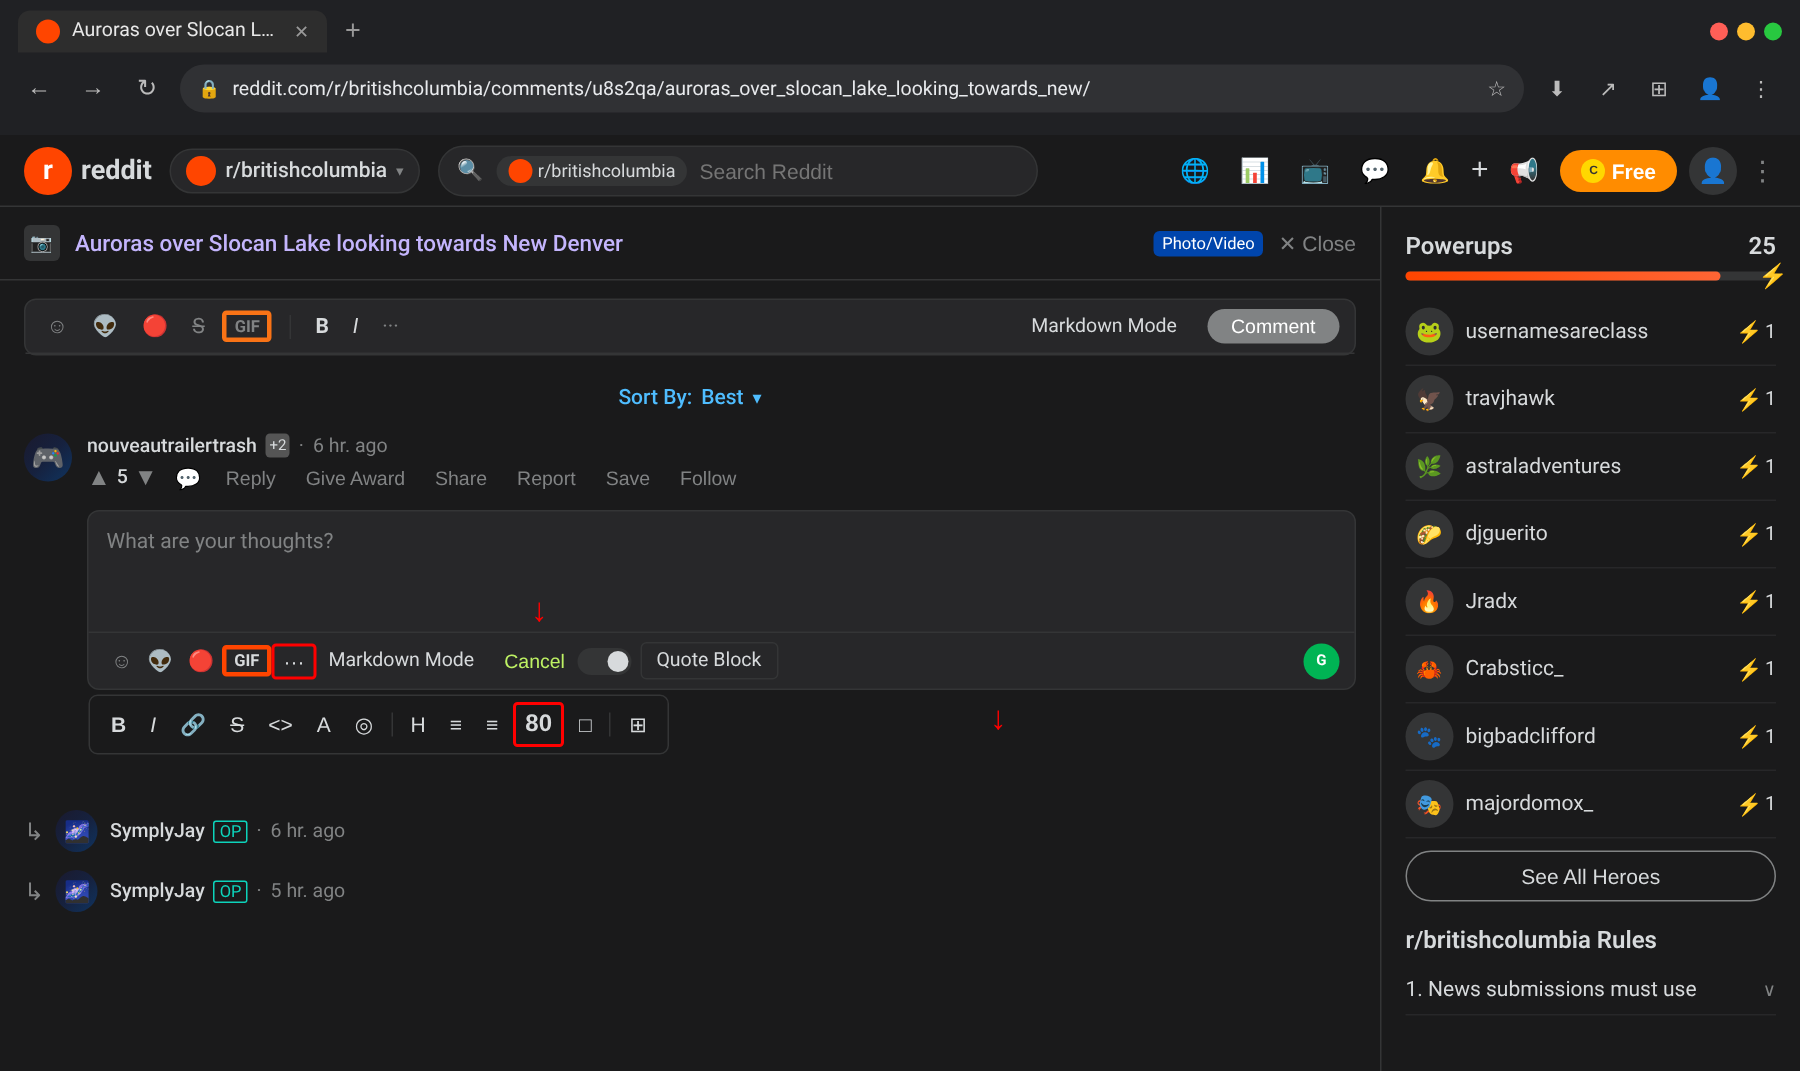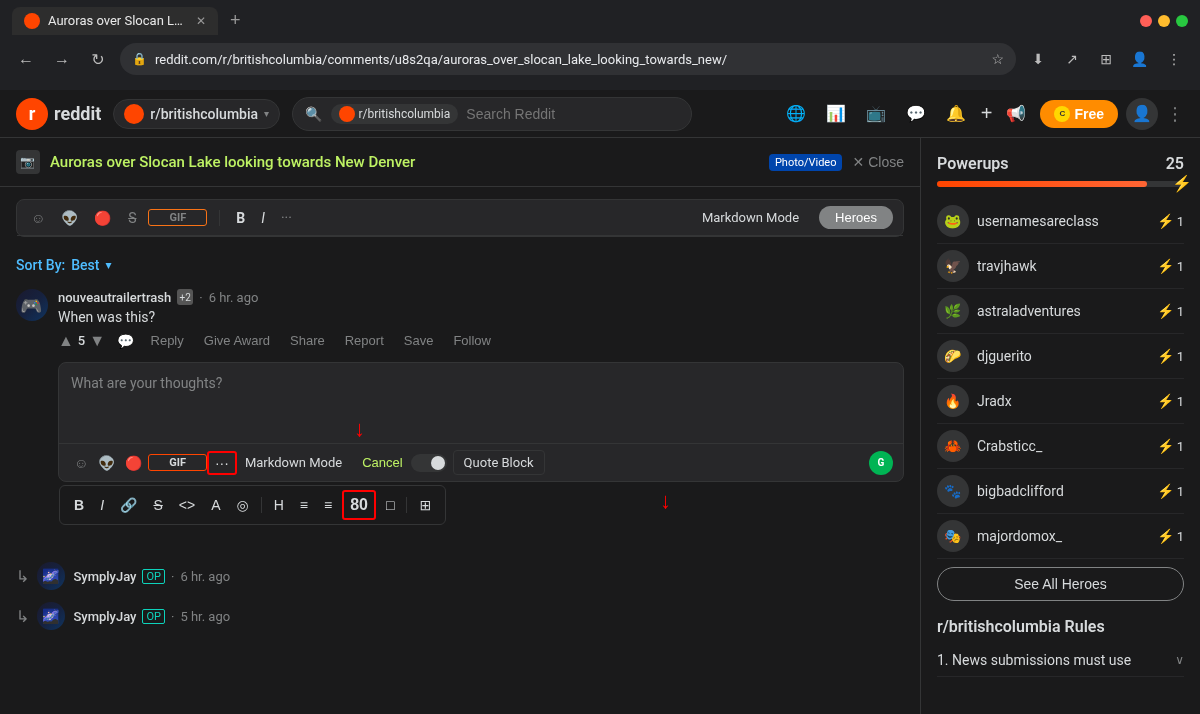--- a/index.html
+++ b/index.html
@@ -28,7 +28,7 @@
     
     .post-header { display: flex; align-items: center; padding: 12px 16px; border-bottom: 1px solid #343536; gap: 10px; }
     .post-header-icon { width: 24px; height: 24px; background: #343536; border-radius: 4px; display: flex; align-items: center; justify-content: center; color: #818384; font-size: 12px; }
-    .post-title { font-size: 15px; font-weight: 500; color: #bef264; flex: 1; }
+    .post-title { font-size: 15px; font-weight: 500; color: #c4b5fd; flex: 1; }
     .post-badge { background: #0045ac; color: #fff; font-size: 11px; padding: 2px 6px; border-radius: 4px; margin-left: 8px; }
     .close-btn { display: flex; align-items: center; gap: 4px; color: #818384; font-size: 14px; cursor: pointer; border: none; background: transparent; }
 

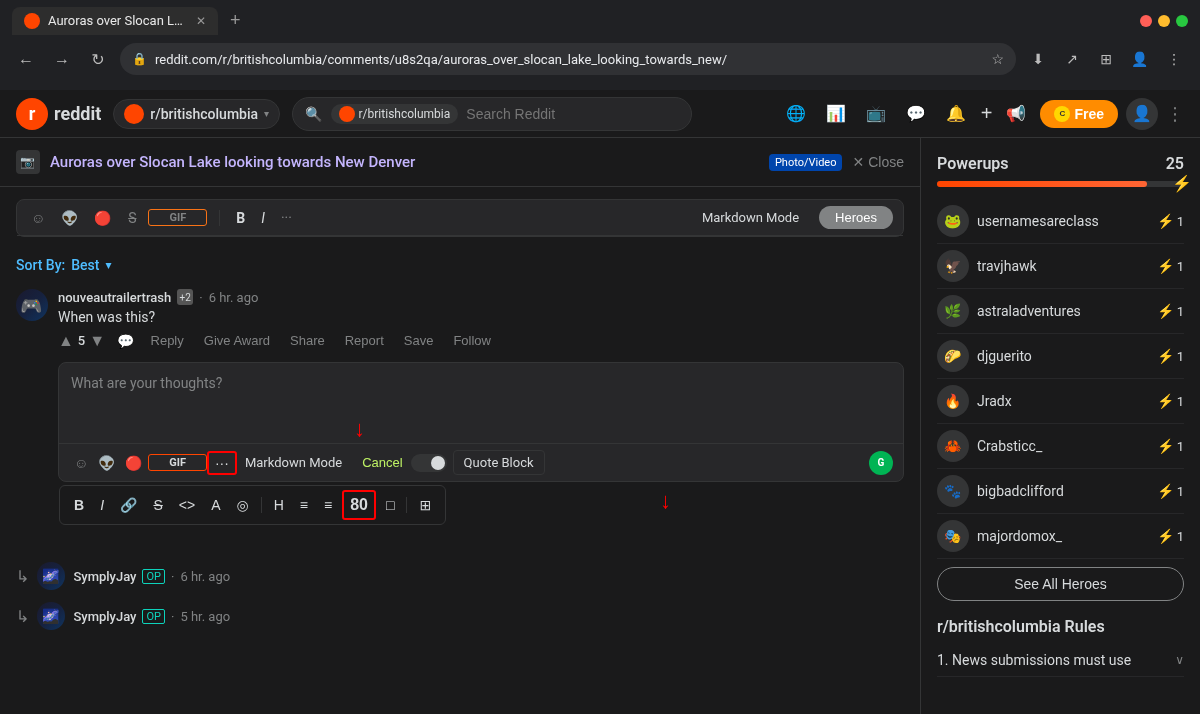--- a/index.html
+++ b/index.html
@@ -139,7 +139,7 @@
     .kebab-btn { background: transparent; border: none; color: #818384; font-size: 18px; cursor: pointer; }
 
     
-    .gif-badge { border: 1px solid #f97316; border-radius: 3px; padding: 1px 20px; font-size: 11px; color: #818384; font-weight: 700; }
+    .gif-badge { border: 3px solid #f97316; border-radius: 3px; padding: 1px 5px; font-size: 11px; color: #818384; font-weight: 700; }
 
     
     .avatar-pixel { background: linear-gradient(135deg, #1a1a2e 0%, #16213e 50%, #0f3460 100%); font-size: 18px; display: flex; align-items: center; justify-content: center; }

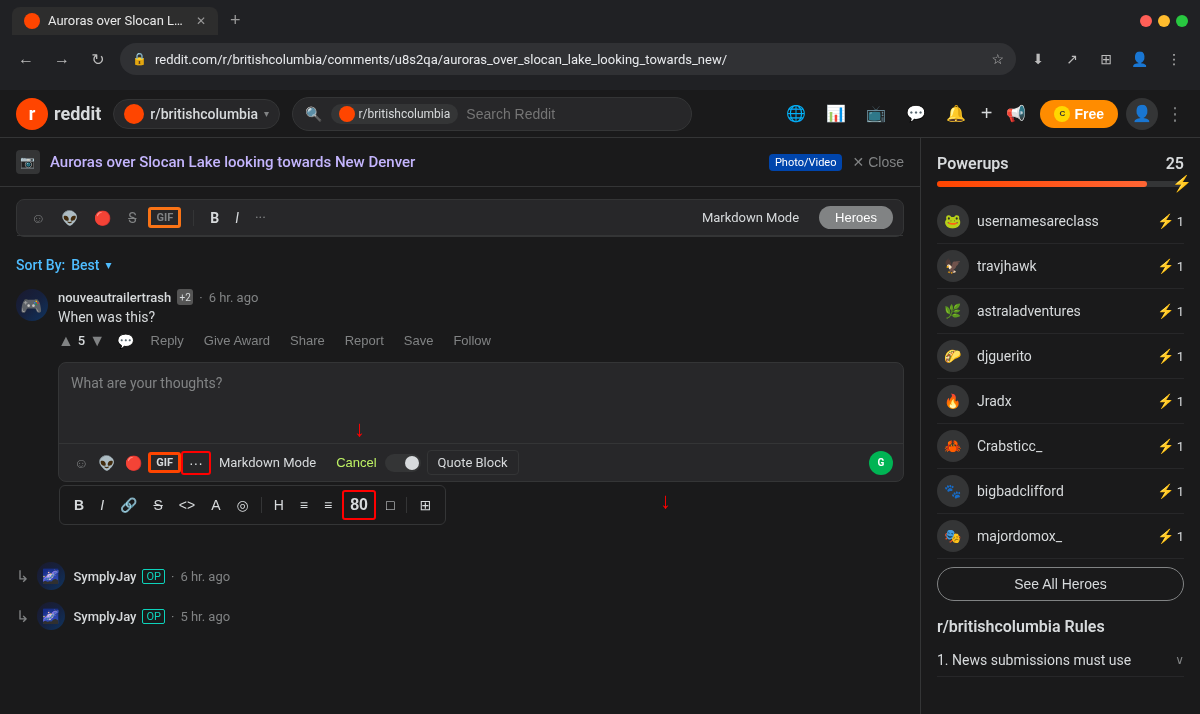--- a/index.html
+++ b/index.html
@@ -245,7 +245,7 @@
         <span class="toolbar-icon toolbar-italic">I</span>
         <span class="toolbar-icon">···</span>
         <span class="toolbar-mode">Markdown Mode</span>
-        <button class="toolbar-comment-btn">Heroes</button>
+        <button class="toolbar-comment-btn">Comment</button>
       </div>
     </div>
 

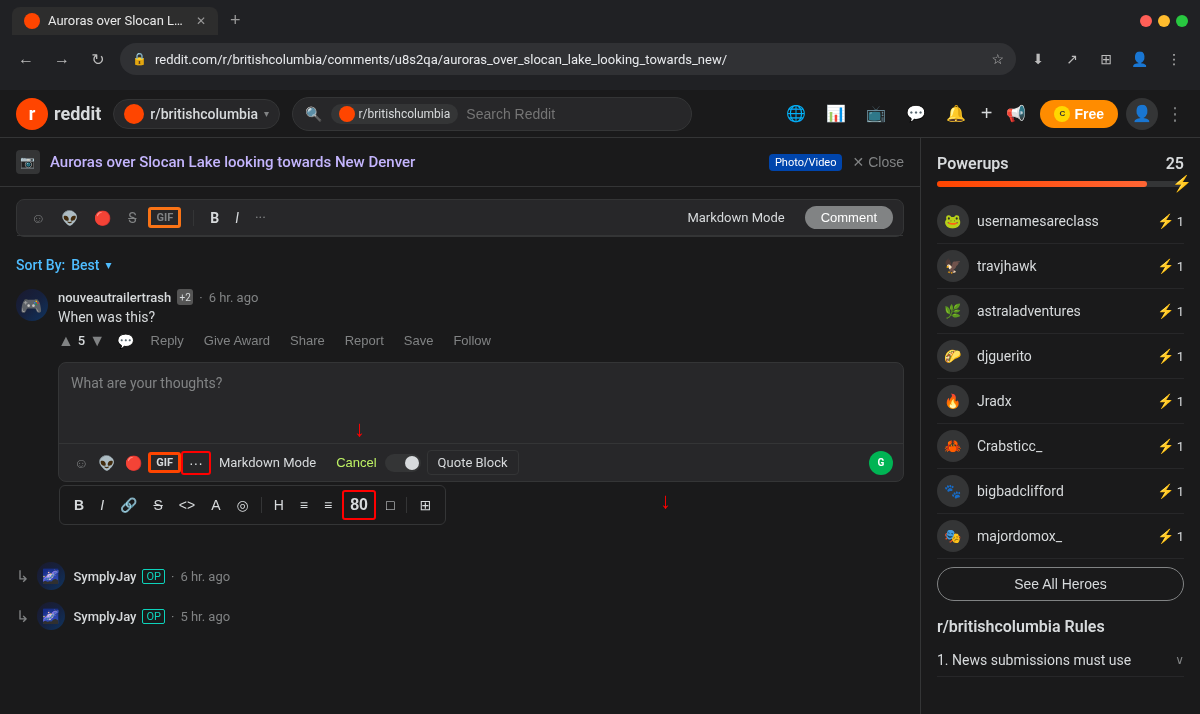--- a/index.html
+++ b/index.html
@@ -43,7 +43,7 @@
     .toolbar-italic { font-style: italic; color: #d7dadc; }
 
     
-    .sort-bar { display: flex; align-items: center; padding: 8px 16px; gap: 6px; }
+    .sort-bar { display: flex; align-items: center; padding: 8px 16px; gap: 6px; justify-content: center; }
     .sort-label { font-size: 14px; color: #4fbdff; cursor: pointer; font-weight: 500; }
     .sort-arrow { color: #4fbdff; font-size: 12px; }
 

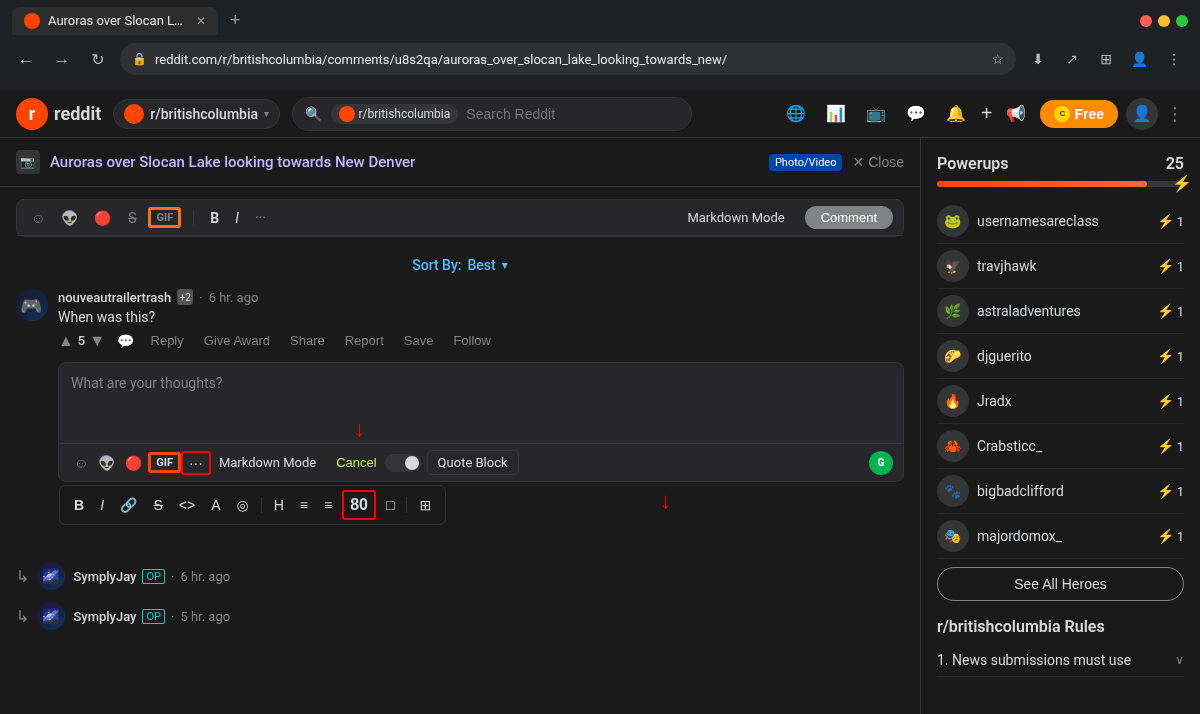--- a/index.html
+++ b/index.html
@@ -267,7 +267,6 @@
           <span class="comment-time">·</span>
           <span class="comment-time">6 hr. ago</span>
         </div>
-        <div class="comment-text">When was this?</div>
         <div class="comment-actions">
           <div class="vote-section">
             <button class="vote-btn">▲</button>

